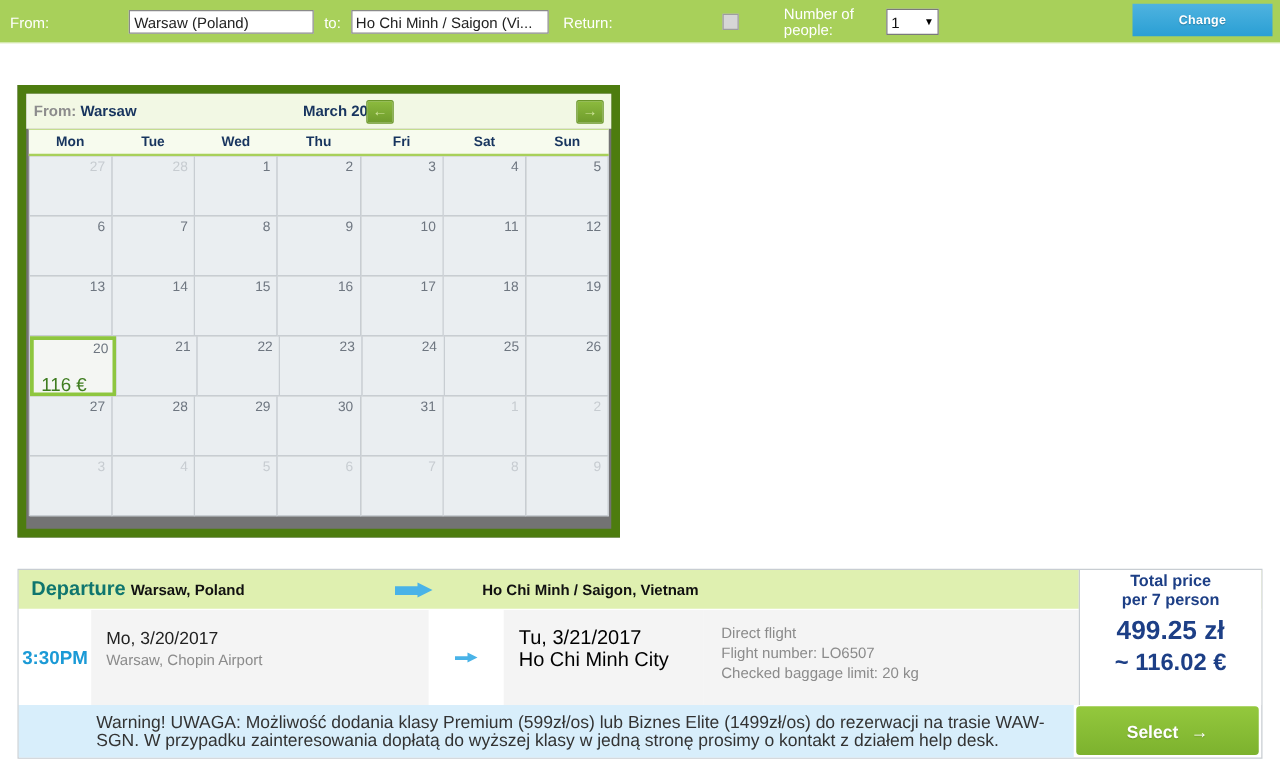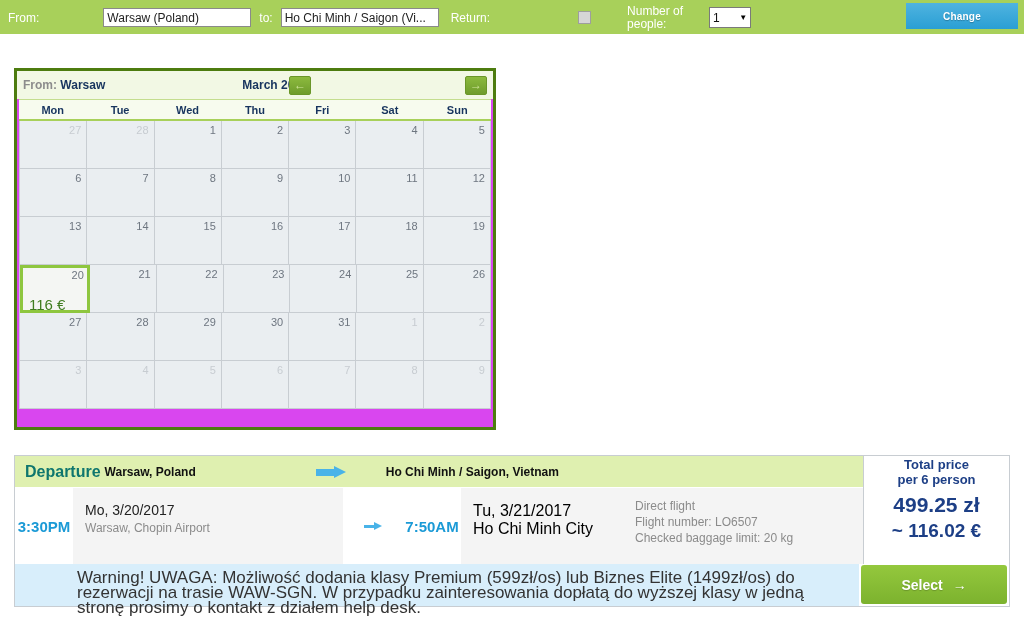--- a/index.html
+++ b/index.html
@@ -86,8 +86,8 @@
     position: absolute;
     left: 14px; top: 68px;
     width: 482px; height: 362px;
-    background: #d946ef;
-    border: 3px solid #4d7c0f;
+    background: #737373;
+    border: 7px solid #4d7c0f;
   }
   .cal-head {
     height: 28px;

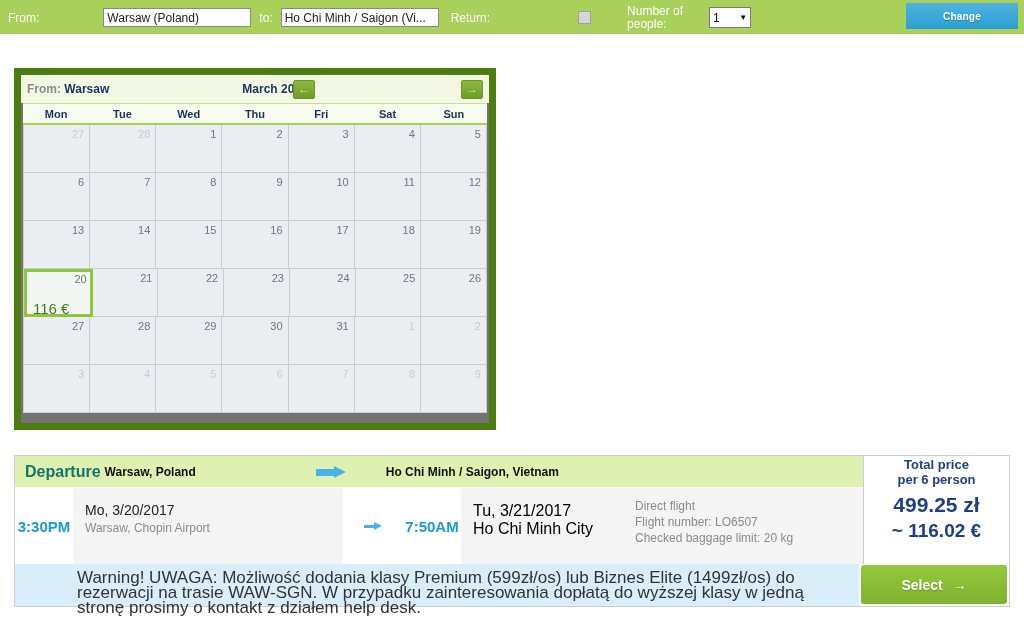--- a/index.html
+++ b/index.html
@@ -509,7 +509,7 @@
     <span class="dest">Ho Chi Minh / Saigon, Vietnam</span>
     <span class="pricehead">
       <span>Total price</span><br>
-      <span>per 6 person</span>
+      <span>per 7 person</span>
     </span>
   </div>
 

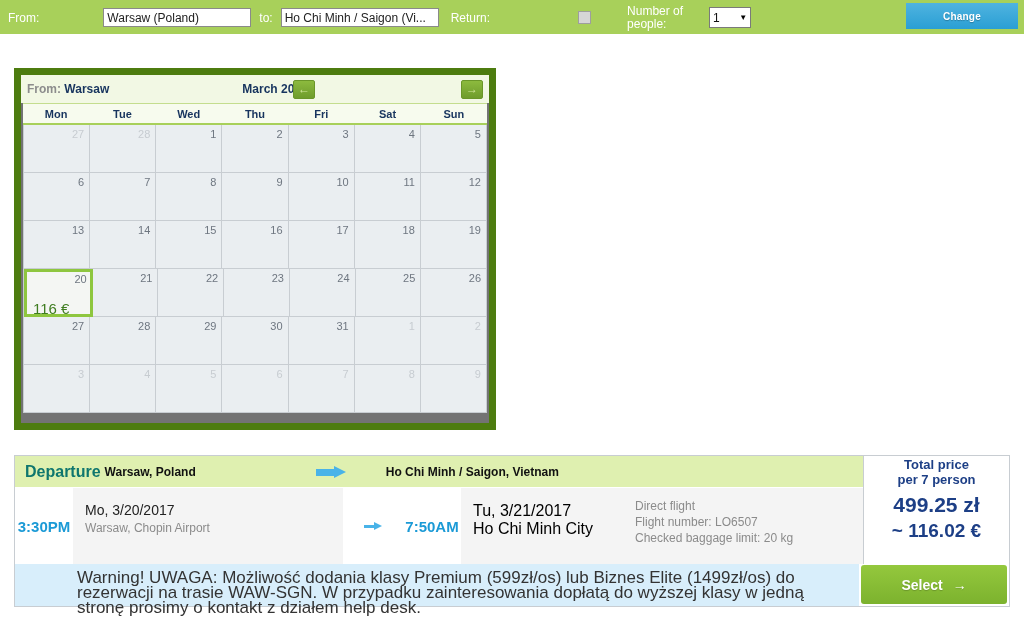--- a/index.html
+++ b/index.html
@@ -528,10 +528,6 @@
           <span class="head"></span>
         </span>
     </div>
-    <div class="col-time">
-      <span>7:50</span>
-      <span>AM</span>
-    </div>
     <div class="col-place2">
       <div class="date">Tu, 3/21/2017</div>
       <div class="airport">Ho Chi Minh City</div>

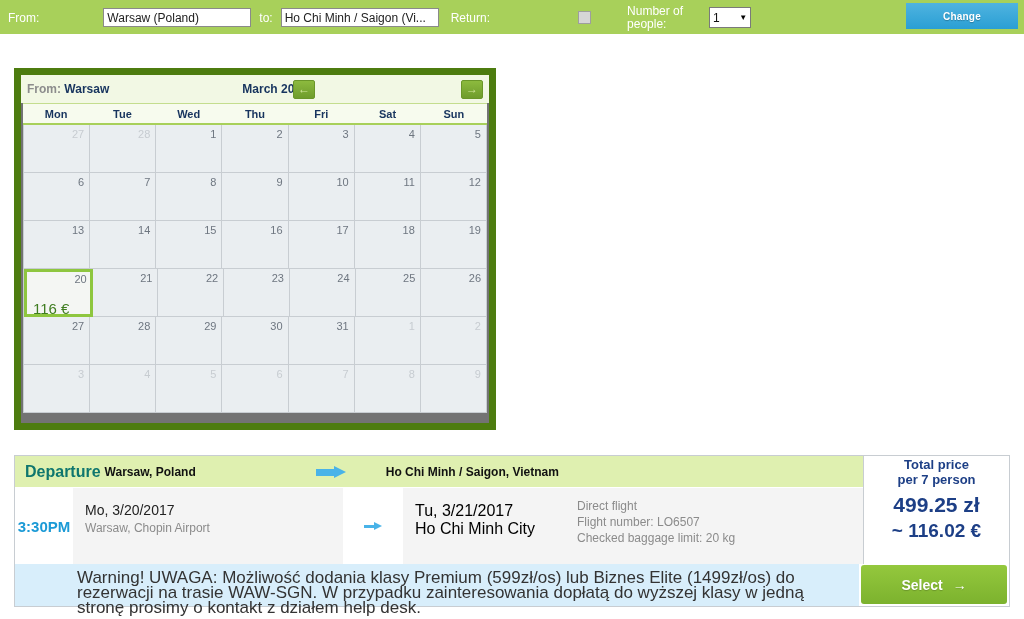--- a/index.html
+++ b/index.html
@@ -295,7 +295,7 @@
   .warn {
     flex: 1;
     background: #d8eefb;
-    font-size: 17px;
+    font-size: 14px;
     color: #333333;
     line-height: 15px;
     padding: 6px 14px 0 62px;

